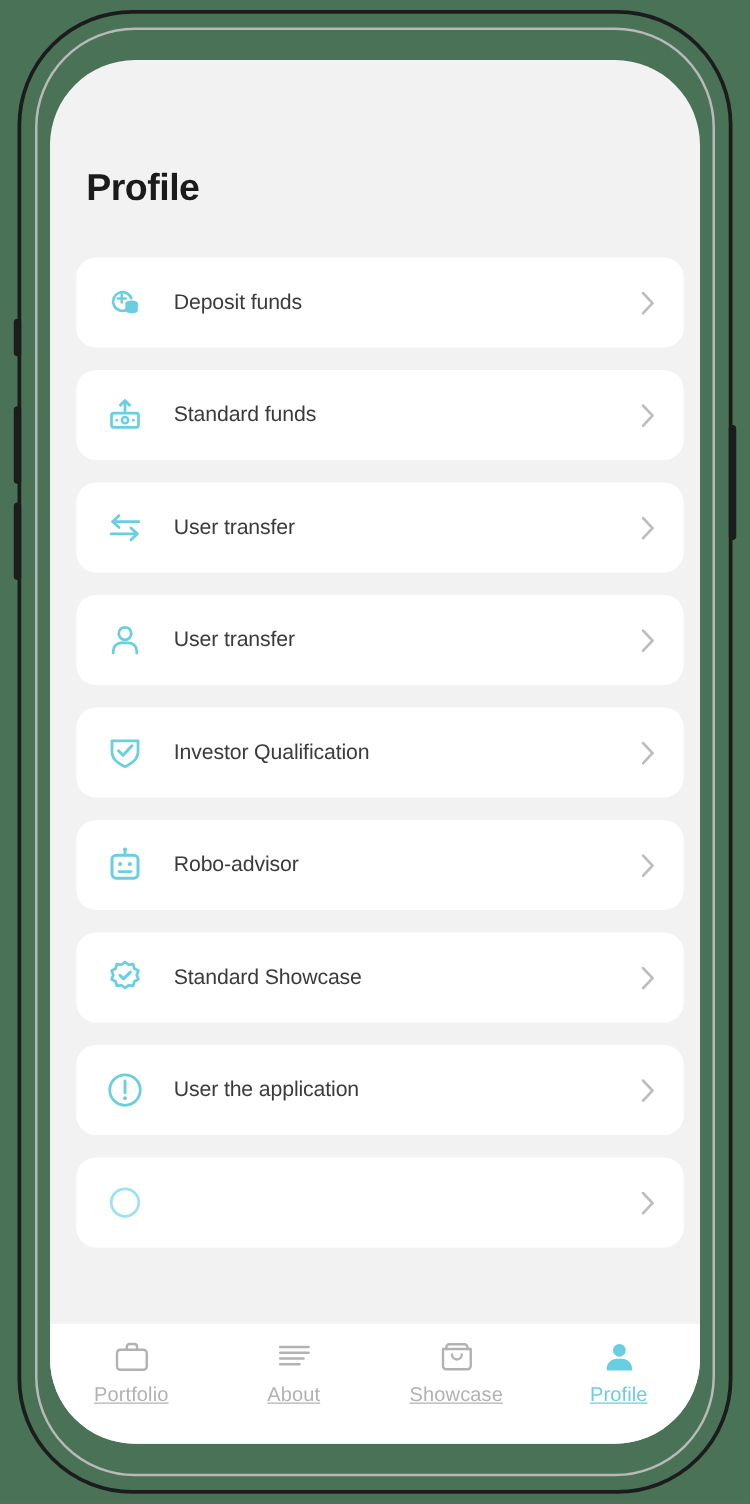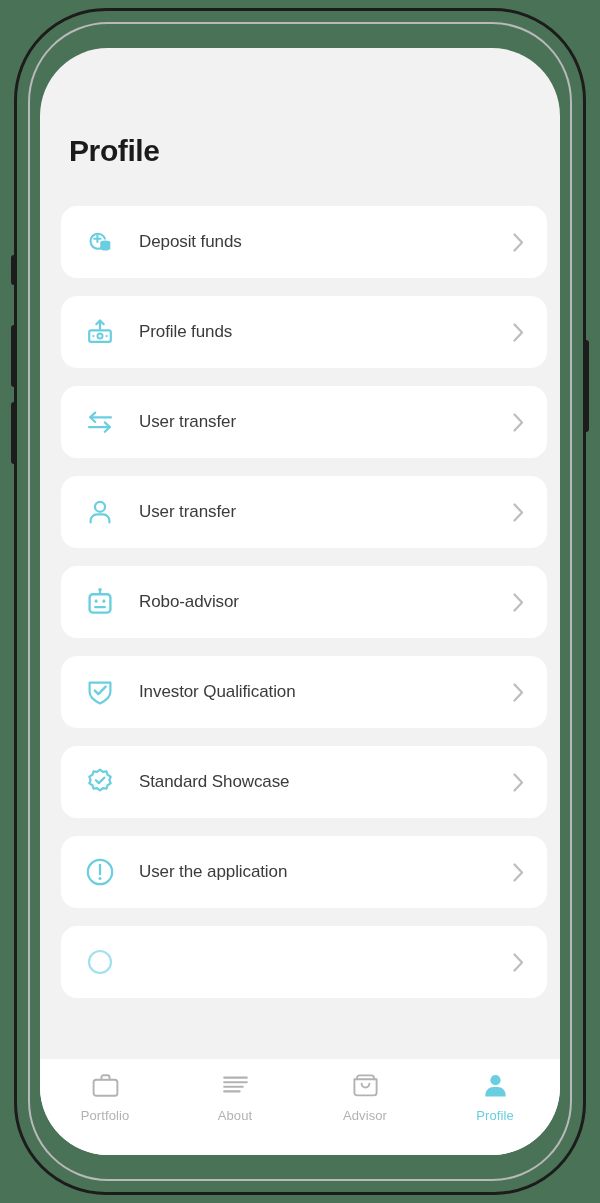--- a/index.html
+++ b/index.html
@@ -187,7 +187,7 @@
             <circle cx="21.6" cy="19.1" r="1.1" fill="#69cfe0"></circle>
           </svg>
         </span>
-        <span class="row-label">Profile funds</span>
+        <span class="row-label">Standard funds</span>
         <span class="row-chevron">
           <svg width="11" height="19" viewBox="0 0 11 19" fill="none">
             <path d="M1.5 1.5 9 9.5l-7.5 8" stroke="#bdbdbd" stroke-width="2.2" stroke-linecap="round" stroke-linejoin="round"></path>

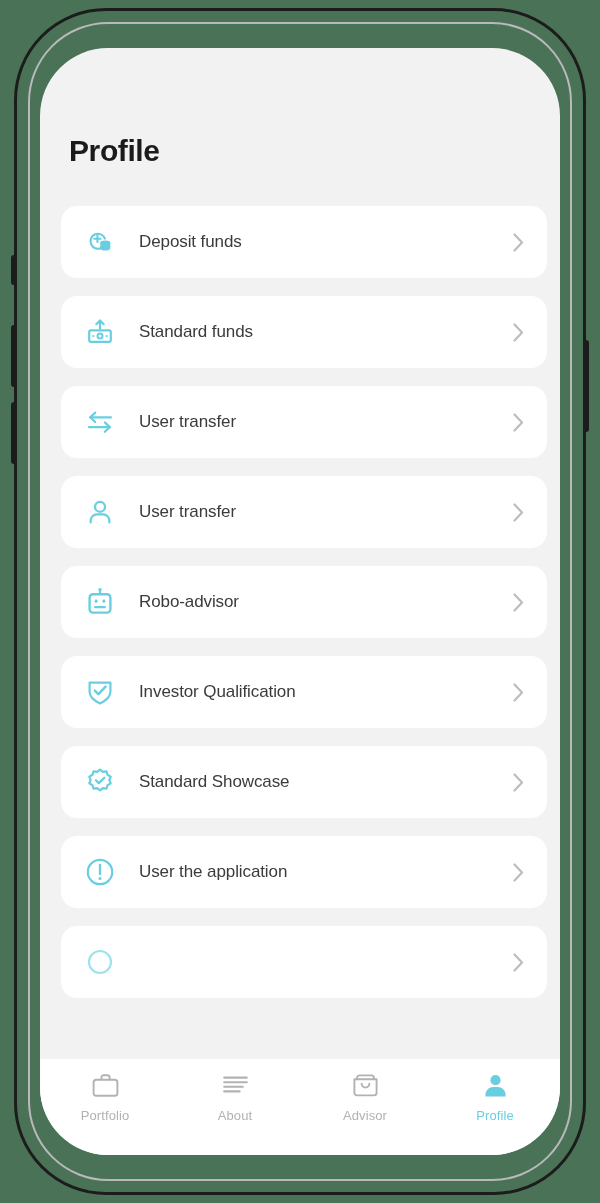--- a/index.html
+++ b/index.html
@@ -230,6 +230,21 @@
       <div class="row">
         <span class="row-icon">
           <svg width="30" height="30" viewBox="0 0 30 30" fill="none">
+            <path d="M4.6 5.6h20.8v9.2c0 5.4-4.3 8.8-10.4 11.6C8.9 23.6 4.6 20.2 4.6 14.8V5.6Z" stroke="#69cfe0" stroke-width="2.2" stroke-linejoin="round"></path>
+            <path d="M9.8 13.6l3.6 3.6 7.2-7.6" stroke="#69cfe0" stroke-width="2.4" stroke-linecap="round" stroke-linejoin="round"></path>
+          </svg>
+        </span>
+        <span class="row-label">Investor Qualification</span>
+        <span class="row-chevron">
+          <svg width="11" height="19" viewBox="0 0 11 19" fill="none">
+            <path d="M1.5 1.5 9 9.5l-7.5 8" stroke="#bdbdbd" stroke-width="2.2" stroke-linecap="round" stroke-linejoin="round"></path>
+          </svg>
+        </span>
+      </div>
+
+      <div class="row">
+        <span class="row-icon">
+          <svg width="30" height="30" viewBox="0 0 30 30" fill="none">
             <path d="M15 2.8v4.2" stroke="#69cfe0" stroke-width="2.2" stroke-linecap="round"></path>
             <circle cx="15" cy="2.6" r="1.7" fill="#69cfe0"></circle>
             <rect x="4.6" y="7.2" width="20.8" height="18.4" rx="3.4" stroke="#69cfe0" stroke-width="2.4"></rect>
@@ -239,21 +254,6 @@
           </svg>
         </span>
         <span class="row-label">Robo-advisor</span>
-        <span class="row-chevron">
-          <svg width="11" height="19" viewBox="0 0 11 19" fill="none">
-            <path d="M1.5 1.5 9 9.5l-7.5 8" stroke="#bdbdbd" stroke-width="2.2" stroke-linecap="round" stroke-linejoin="round"></path>
-          </svg>
-        </span>
-      </div>
-
-      <div class="row">
-        <span class="row-icon">
-          <svg width="30" height="30" viewBox="0 0 30 30" fill="none">
-            <path d="M4.6 5.6h20.8v9.2c0 5.4-4.3 8.8-10.4 11.6C8.9 23.6 4.6 20.2 4.6 14.8V5.6Z" stroke="#69cfe0" stroke-width="2.2" stroke-linejoin="round"></path>
-            <path d="M9.8 13.6l3.6 3.6 7.2-7.6" stroke="#69cfe0" stroke-width="2.4" stroke-linecap="round" stroke-linejoin="round"></path>
-          </svg>
-        </span>
-        <span class="row-label">Investor Qualification</span>
         <span class="row-chevron">
           <svg width="11" height="19" viewBox="0 0 11 19" fill="none">
             <path d="M1.5 1.5 9 9.5l-7.5 8" stroke="#bdbdbd" stroke-width="2.2" stroke-linecap="round" stroke-linejoin="round"></path>

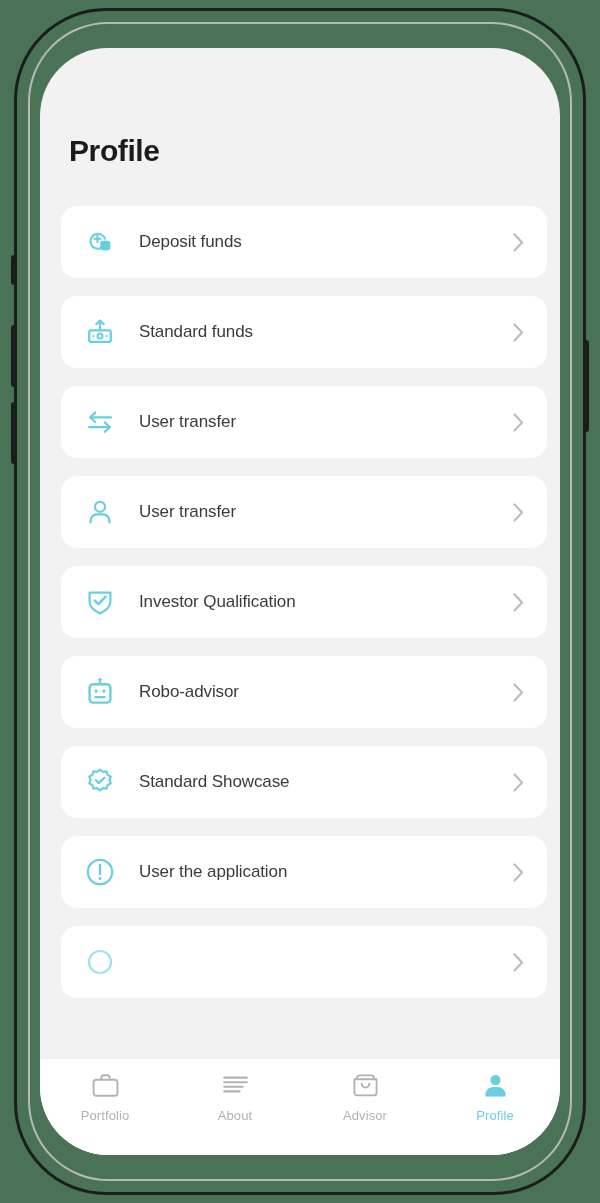--- a/index.html
+++ b/index.html
@@ -135,9 +135,10 @@
   }
   .tab-icon { height: 28px; display: flex; align-items: center; justify-content: center; }
   .tab-label {
-    font-size: 13px;
+    font-size: 16px;
     color: #b2b2b2;
     letter-spacing: 0.1px;
+    text-decoration: underline;
   }
   .tab.active .tab-label { color: #69cfe0; }
 </style>

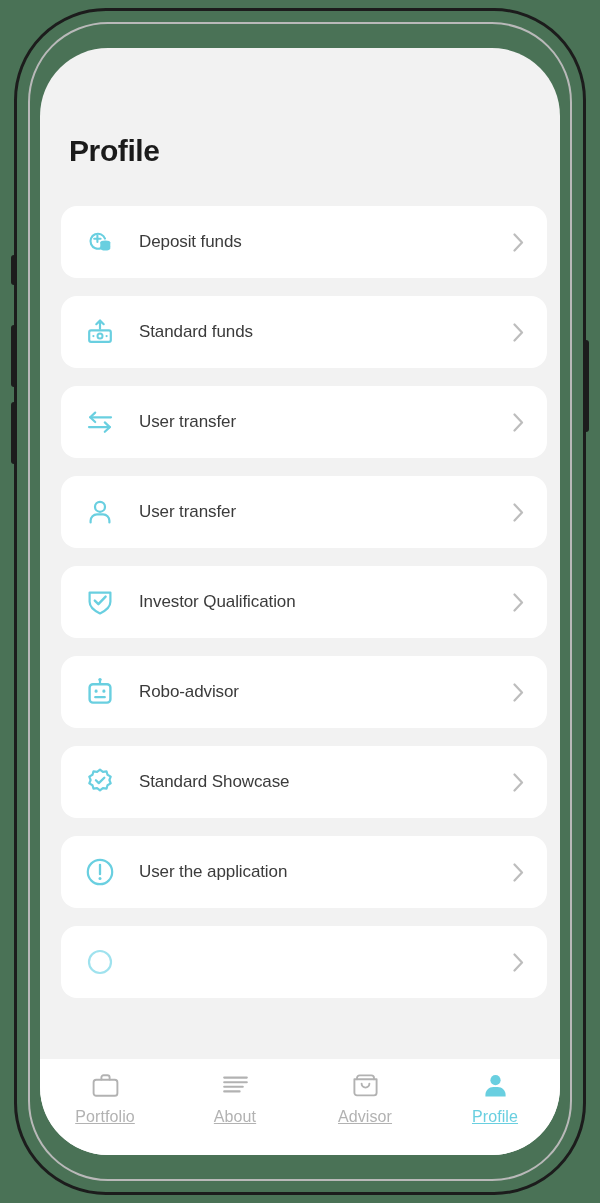--- a/index.html
+++ b/index.html
@@ -340,7 +340,7 @@
           <path d="M9.6 10.6c0 2.2 1.7 4 3.9 4s3.9-1.8 3.9-4" stroke="#b2b2b2" stroke-width="1.9" stroke-linecap="round"></path>
         </svg>
       </span>
-      <span class="tab-label">Advisor</span>
+      <span class="tab-label">Showcase</span>
     </div>
 
     <div class="tab active">

